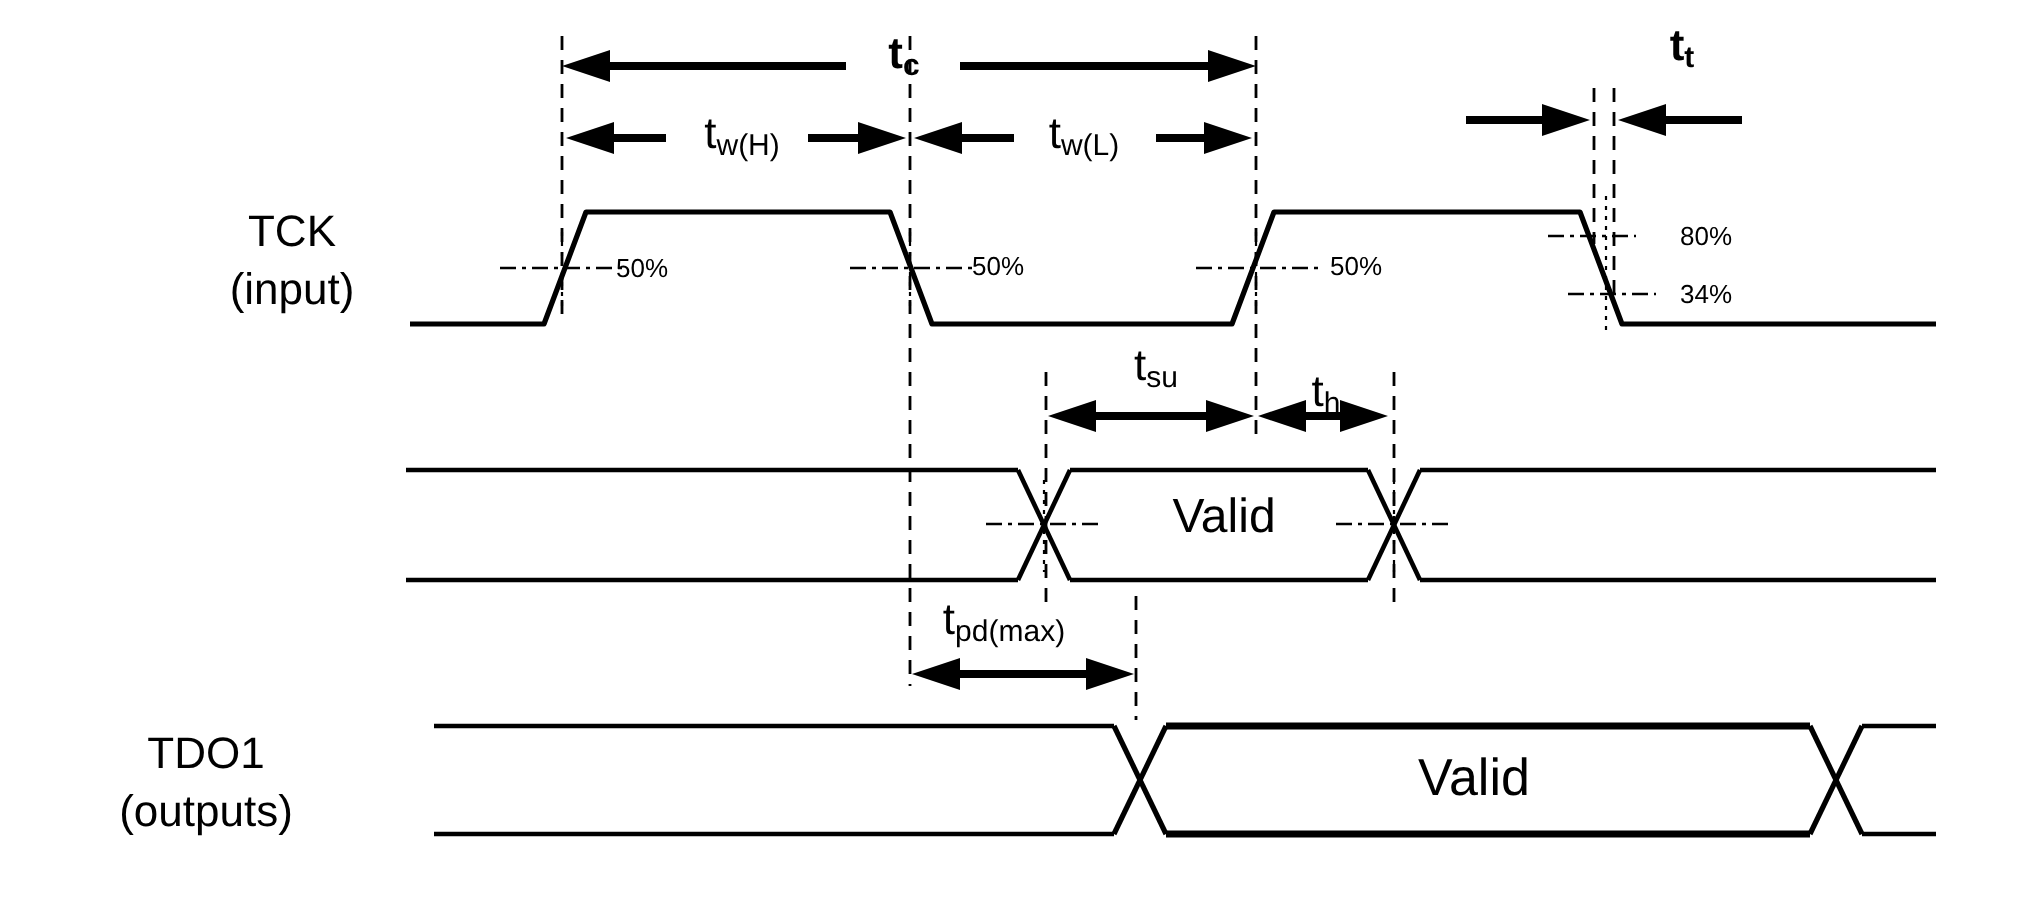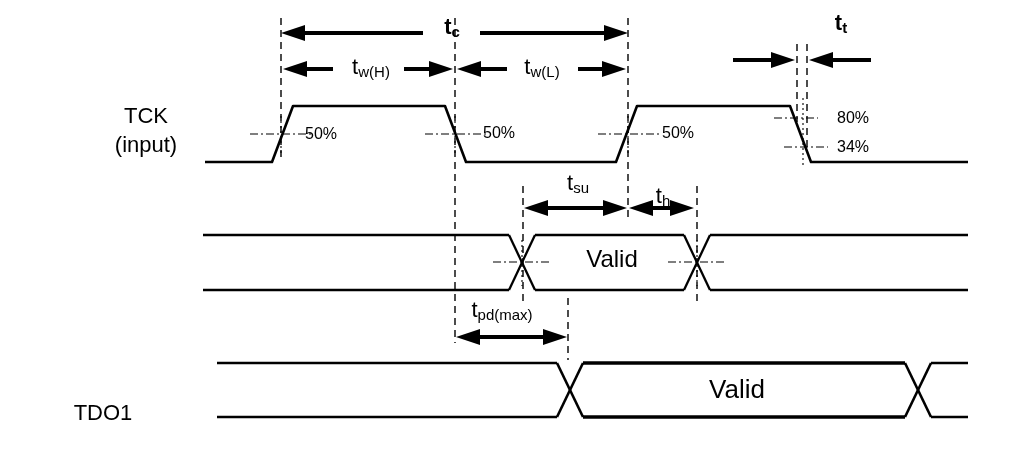--- a/index.html
+++ b/index.html
@@ -11,7 +11,7 @@
   .lbl{position:absolute;transform:translate(-50%,-50%);white-space:nowrap;text-align:center;}
   .tlabel{font-size:22px;}
   .tlabel sub{font-size:15px;vertical-align:-0.22em;line-height:0;letter-spacing:0px;}
-  .pct{font-size:16px;}
+  .pct{font-size:13px;}
   .sig{font-size:22px;line-height:29px;}
   .valid{font-size:24px;}
   .valid-big{font-size:26px;}

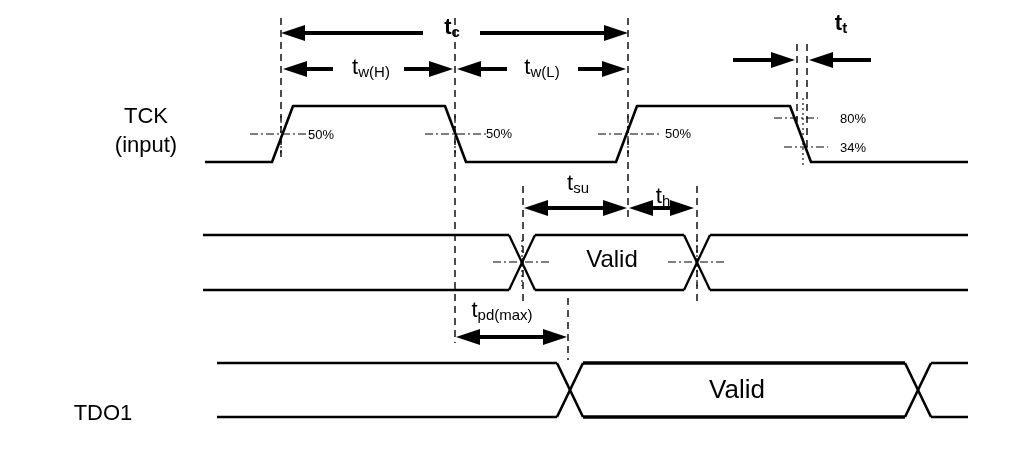--- a/index.html
+++ b/index.html
@@ -133,7 +133,7 @@
   </div>
 
 
-  <div class="lbl sig" style="left:103px;top:412px;">
+  <div class="lbl sig" style="left:103px;top:391px;">
     <div>TDO1</div>
   </div>
 

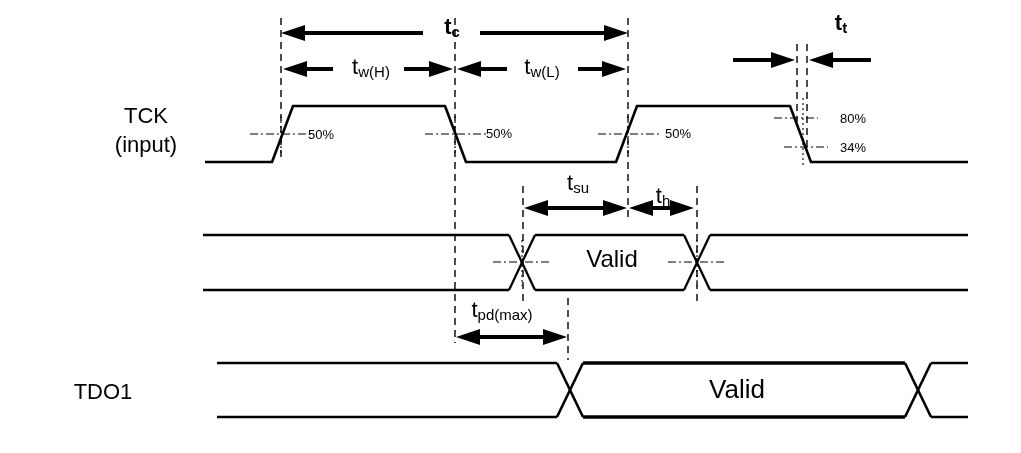--- a/index.html
+++ b/index.html
@@ -135,6 +135,7 @@
 
   <div class="lbl sig" style="left:103px;top:391px;">
     <div>TDO1</div>
+    <div>(outputs)</div>
   </div>
 
   <div class="lbl tlabel" style="left:452px;top:27px;font-weight:bold;"><span>t</span><sub>c</sub></div>

